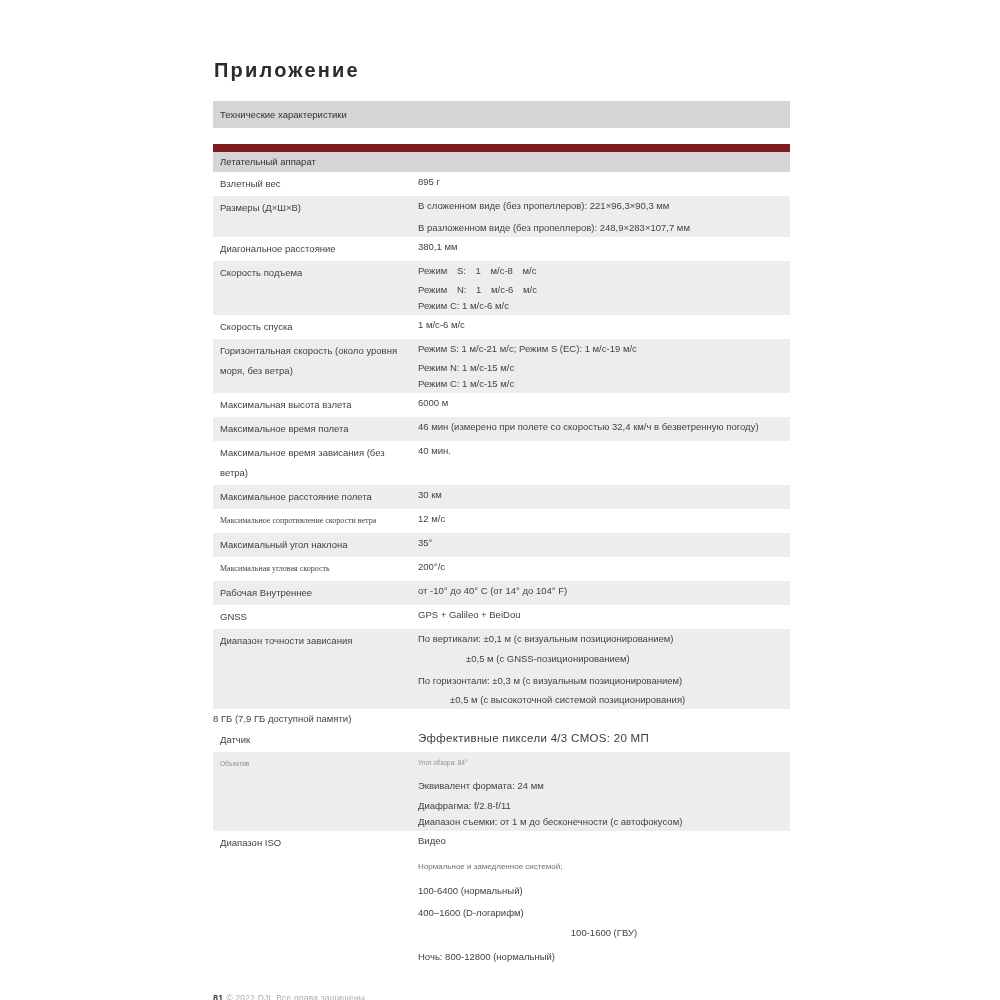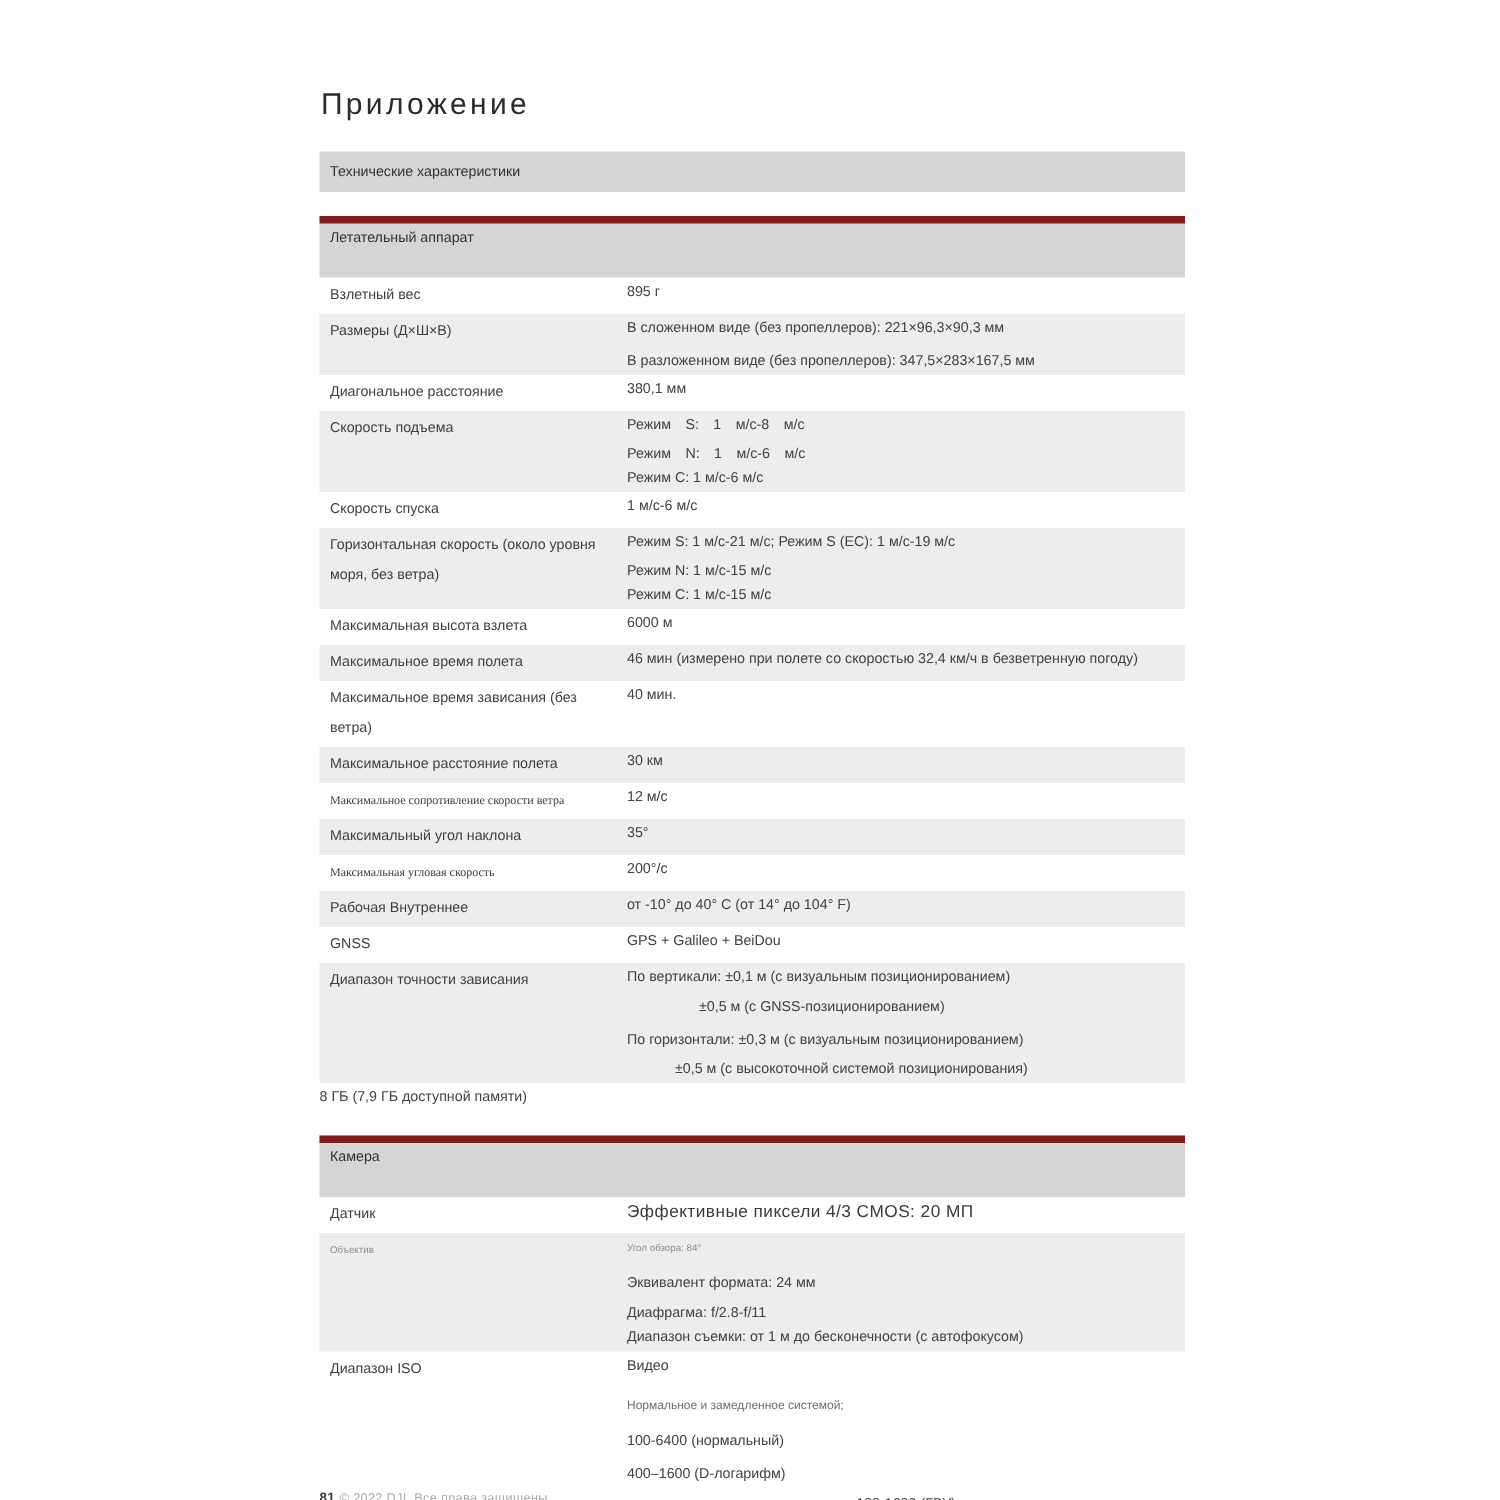--- a/index.html
+++ b/index.html
@@ -10,7 +10,7 @@
   }
   .content{position:absolute;left:213px;top:0;width:577px;}
   .page-title{
-    font-size:20px;font-weight:normal;letter-spacing:2.2px;color:#2b2b2b;
+    font-size:20px;font-weight:bold;letter-spacing:2.2px;color:#2b2b2b;
     margin:58px 0 0 1px;line-height:24px;
   }
   .spec-bar{

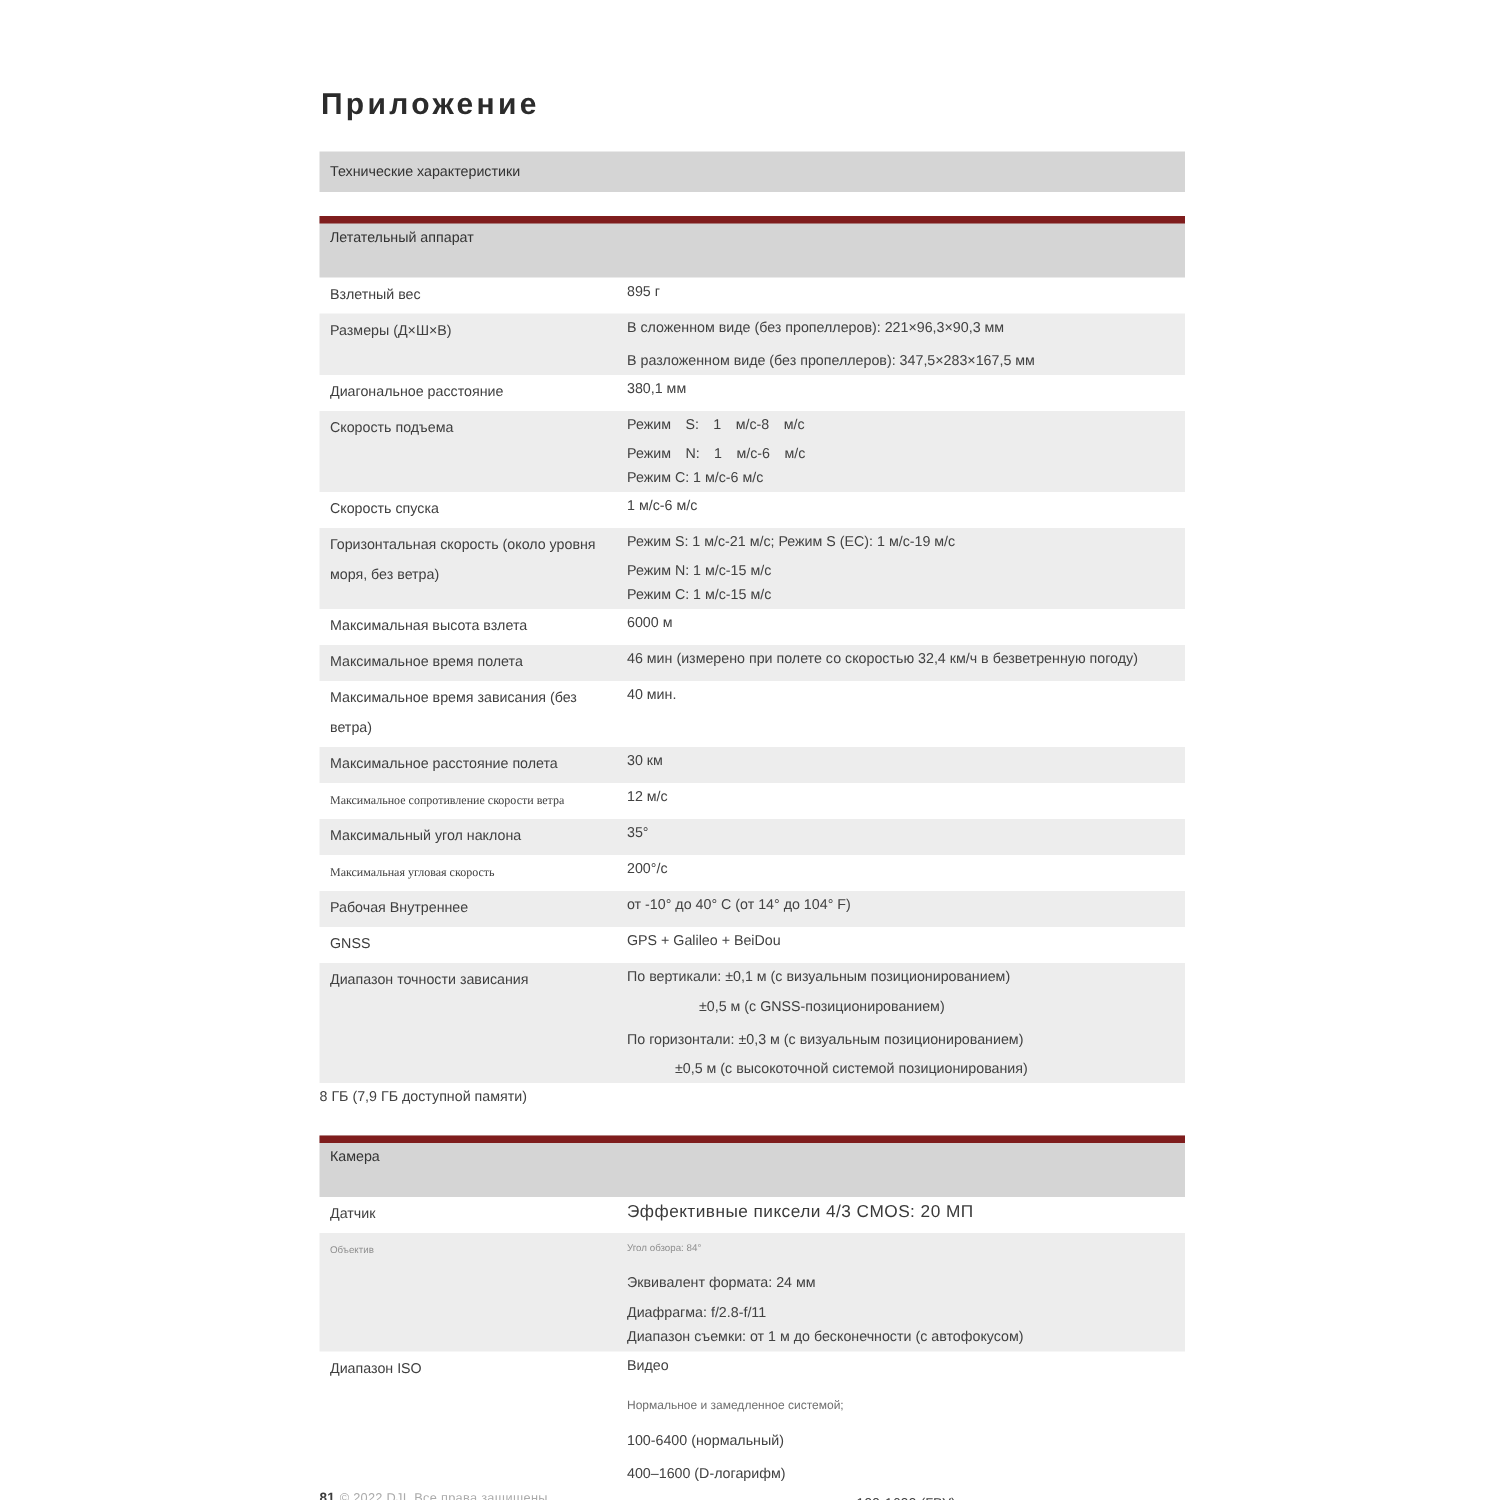--- a/index.html
+++ b/index.html
@@ -19,7 +19,7 @@
   }
   .section-bar{
     background:#d5d5d5;color:#333;font-size:9.5px;line-height:12px;
-    border-top:5px solid #7f1d1d;padding:4px 0 20px 7px;margin-top:16px;
+    border-top:8px solid #7f1d1d;padding:4px 0 4px 7px;margin-top:16px;
   }
   .row{display:flex;padding:1px 0;font-size:9.5px;}
   .row.shaded{background:#ededed;}

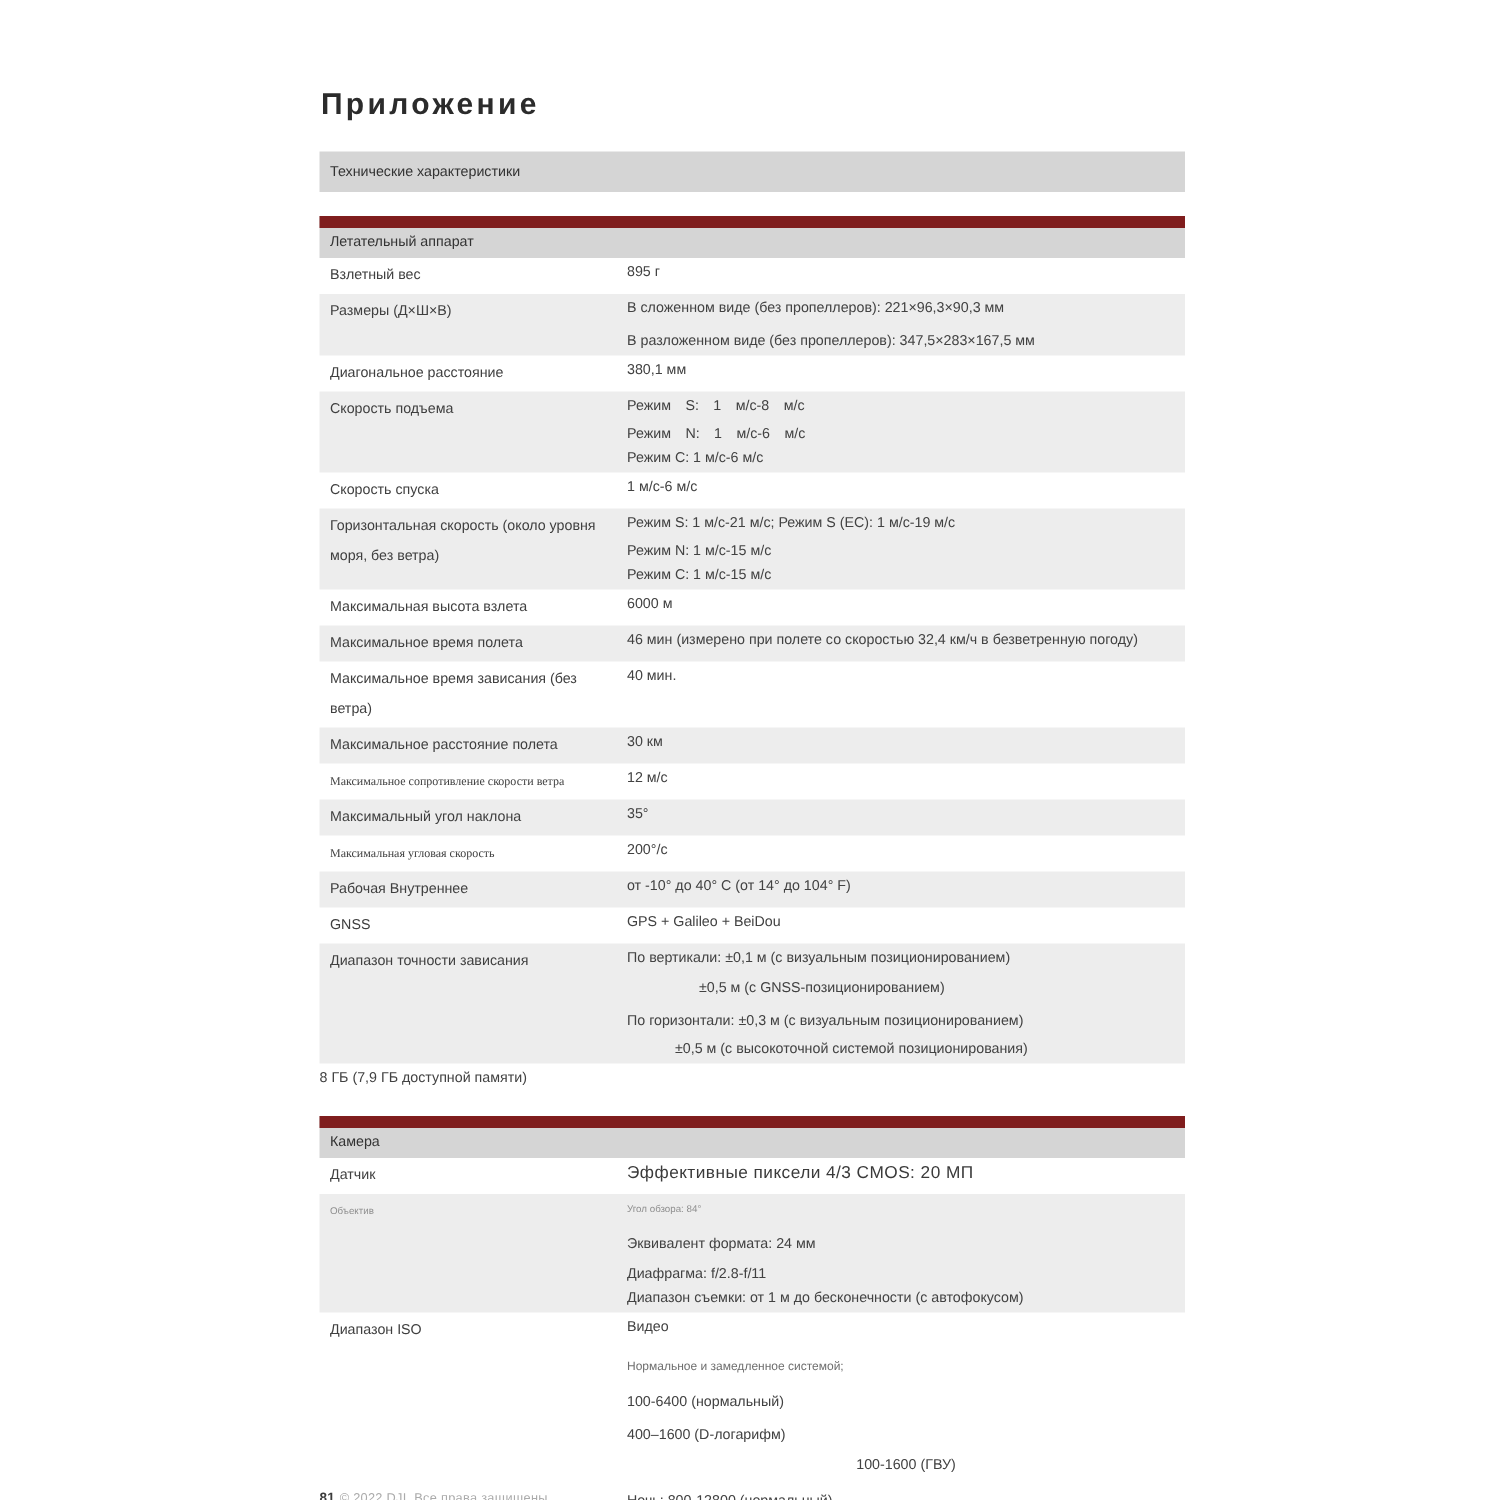--- a/index.html
+++ b/index.html
@@ -59,7 +59,7 @@
         <div class="label">Размеры (Д×Ш×В)</div>
         <div class="value">
           <div class="line">В сложенном виде (без пропеллеров): 221×96,3×90,3 мм</div>
-          <div class="line" style="margin-top: 6px;">В разложенном виде (без пропеллеров): 347,5×283×167,5 мм</div>
+          <div class="line" style="margin-top: 6px;">В разложенном виде (без пропеллеров): 248,9×283×107,7 мм</div>
         </div>
       </div>
       <div class="row">

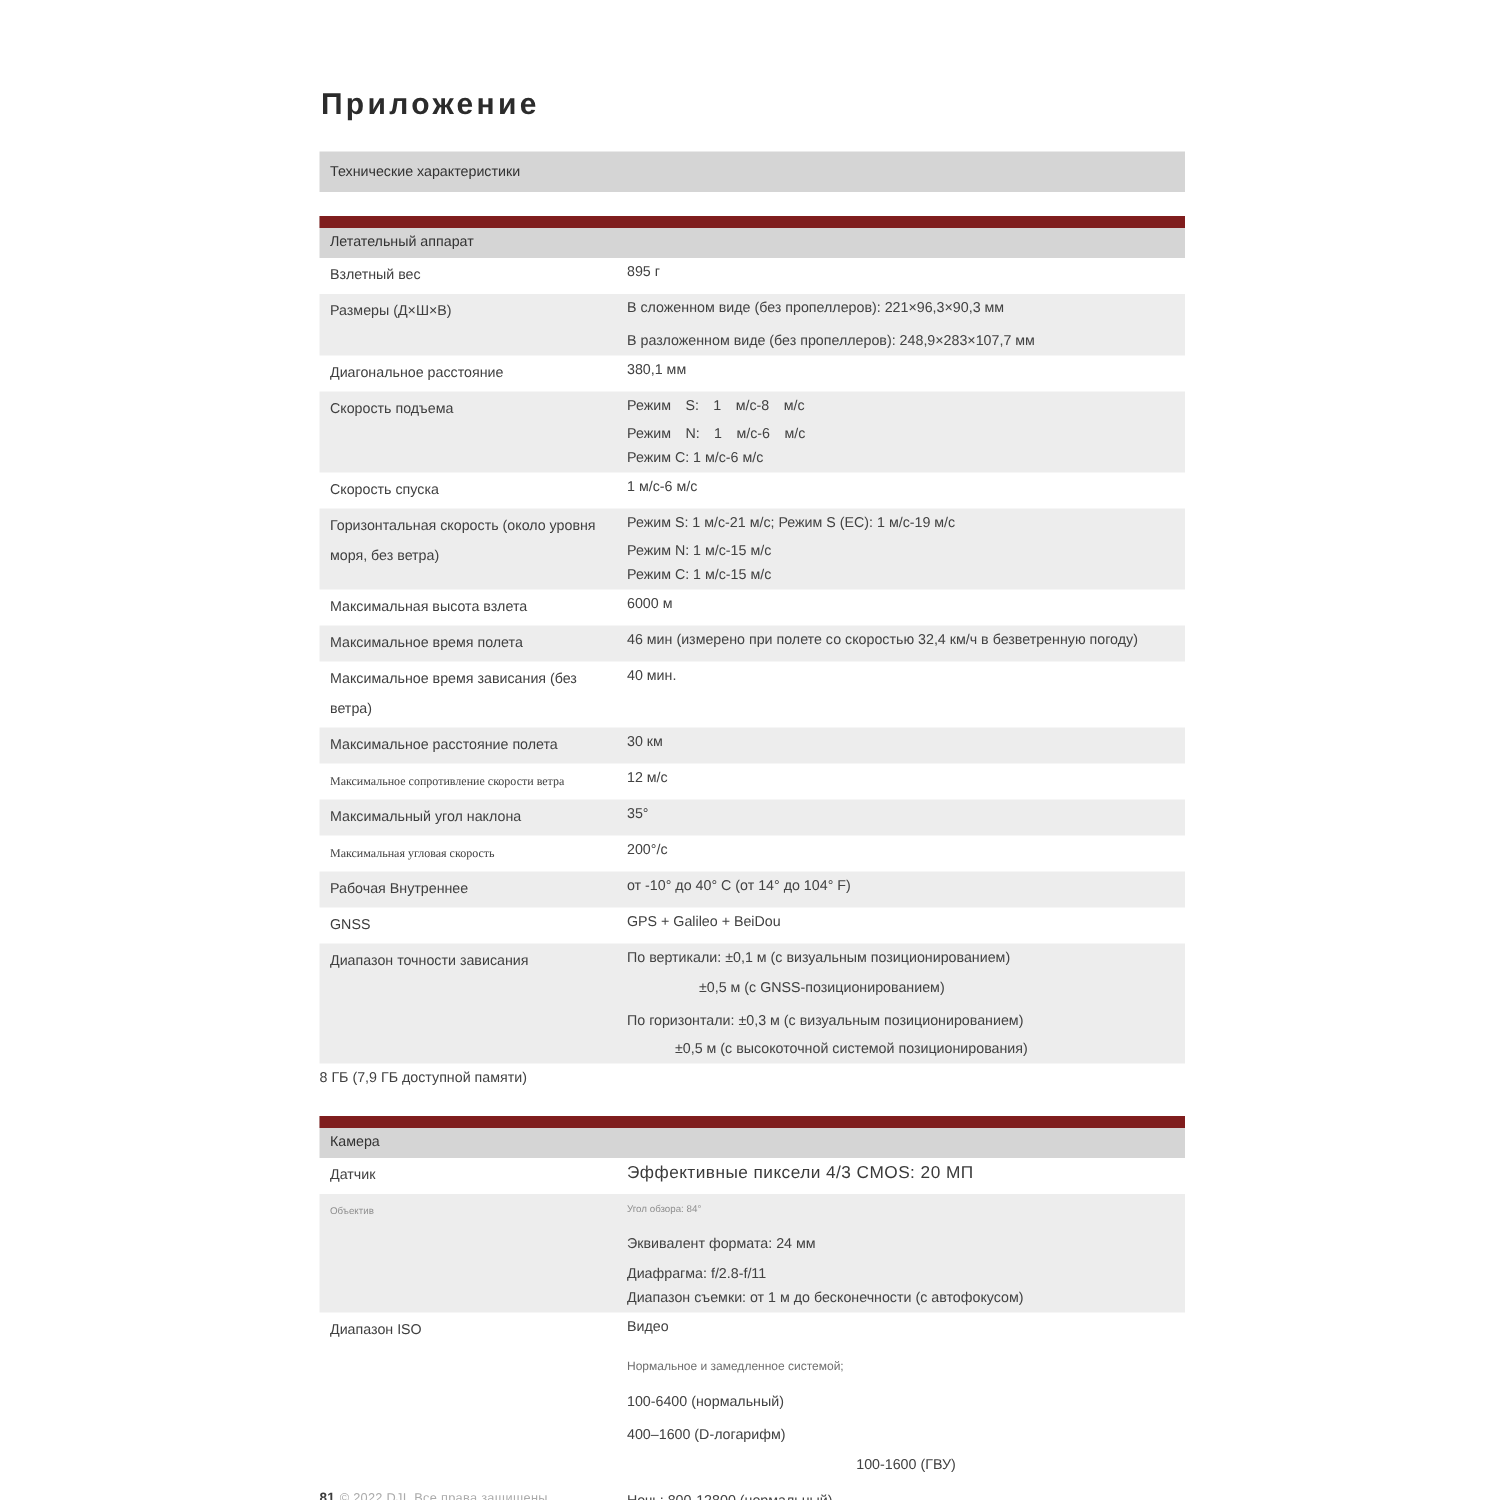--- a/index.html
+++ b/index.html
@@ -158,7 +158,6 @@
           <div class="line">8 ГБ (7,9 ГБ доступной памяти)</div>
         </div>
       </div>
-      <div class="section-bar">Камера</div>
       <div class="row">
         <div class="label">Датчик</div>
         <div class="value">

